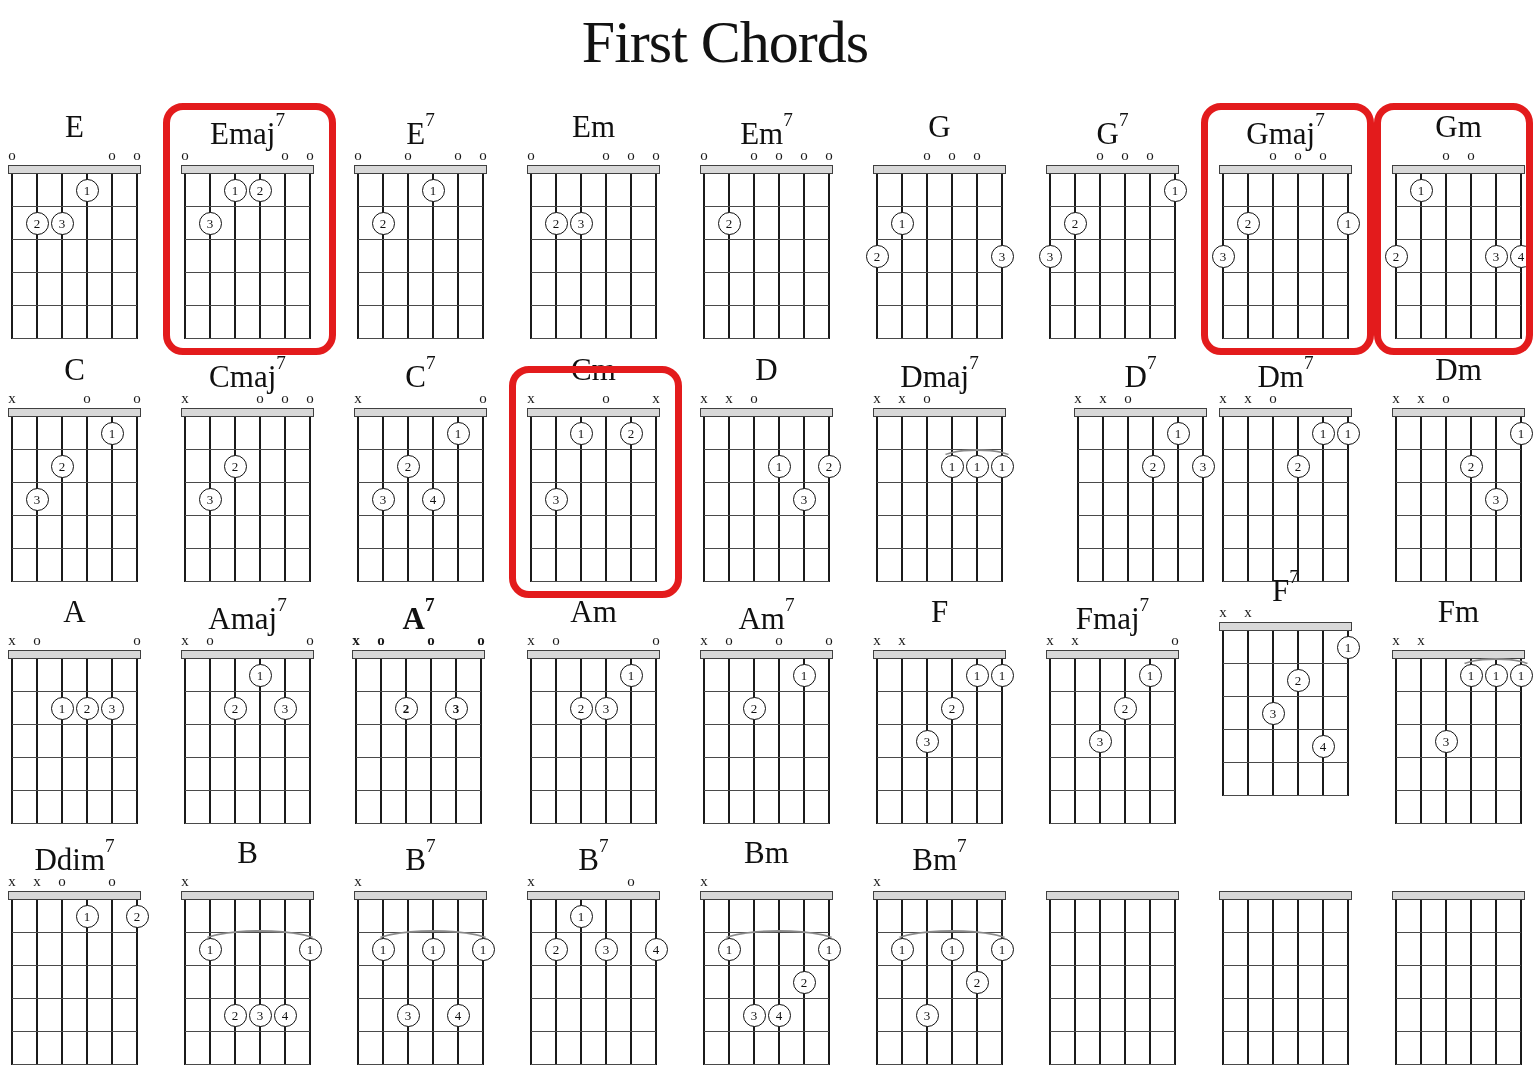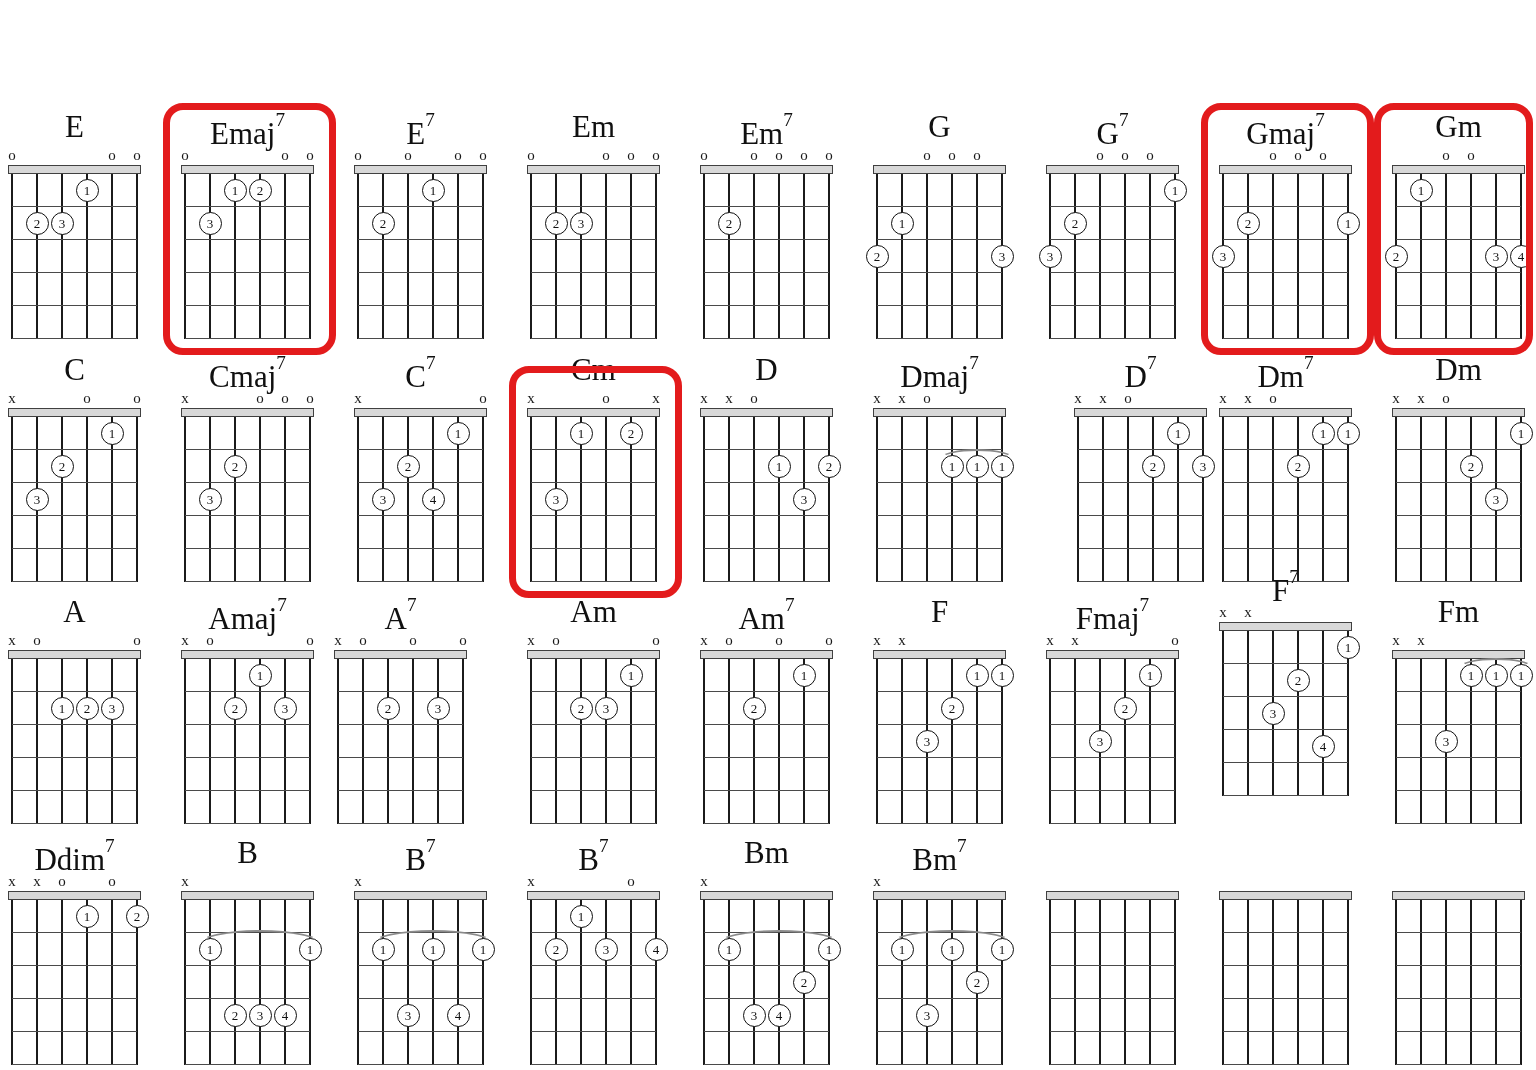--- a/index.html
+++ b/index.html
@@ -28,6 +28,7 @@
 <body>
 
 <div id="board">
+  <div class="title">First Chords</div>
 <div class="cell" style="left: -18px; top: 101px;">
       <div class="chord-label">E</div>
       <div class="marker" style="left: 22px;">o</div>

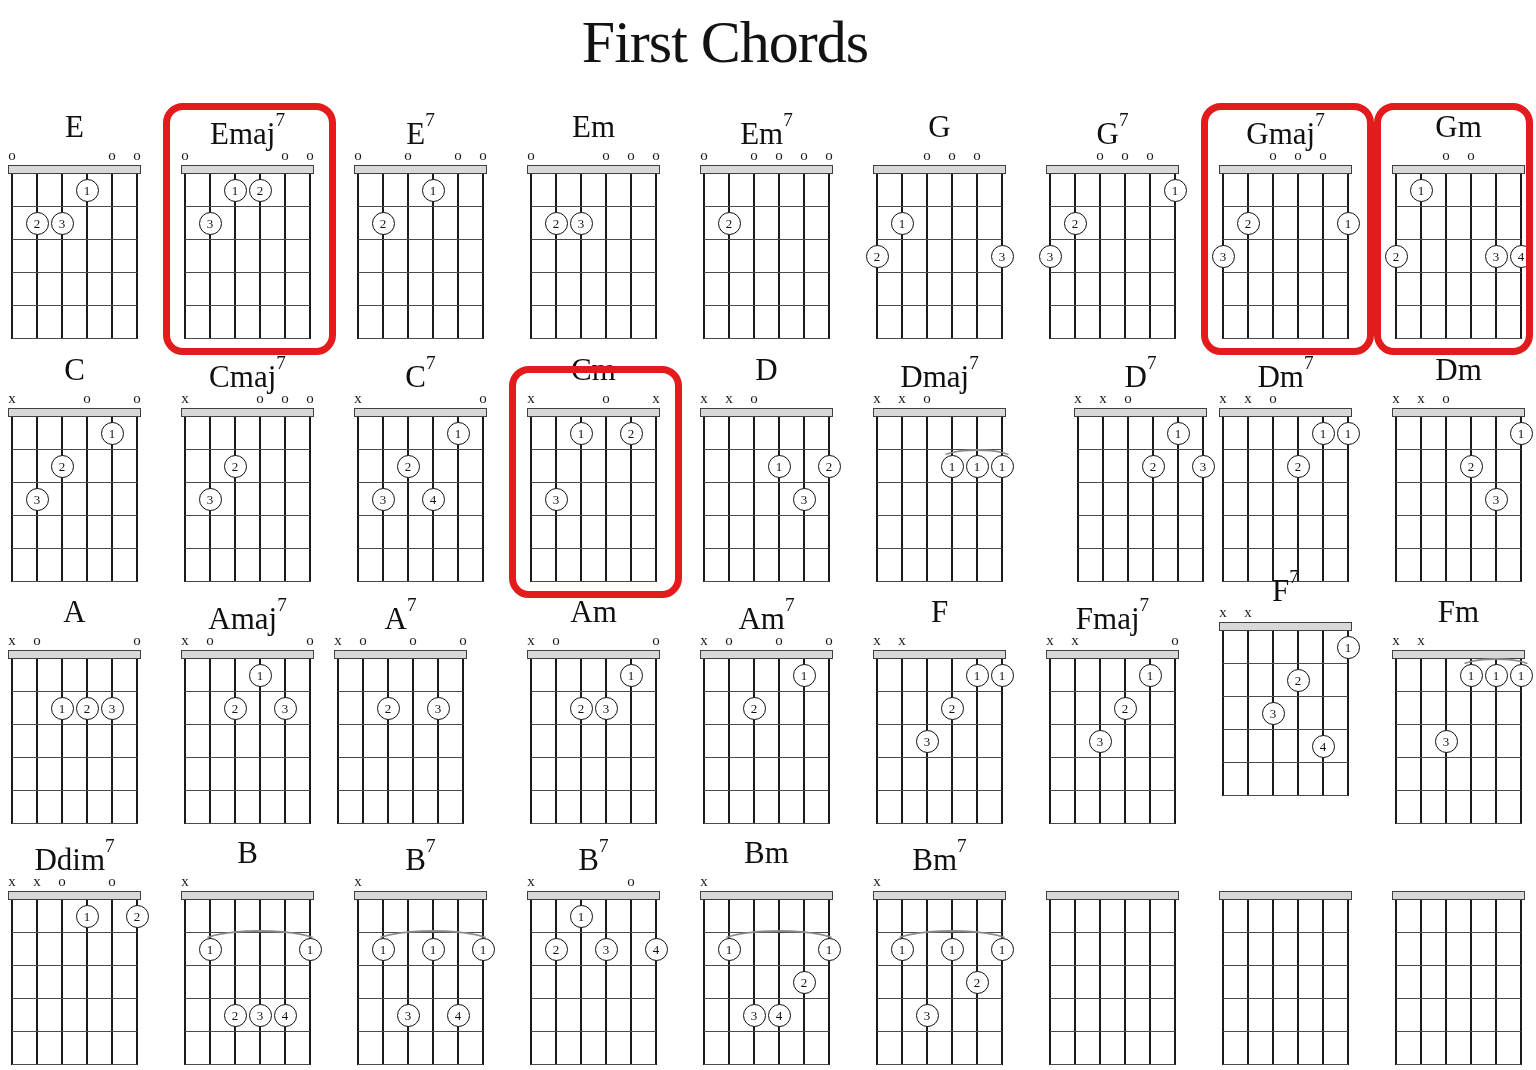--- a/index.html
+++ b/index.html
@@ -454,7 +454,7 @@
       <div class="finger" style="left: 68.5px; top: 111px;">2</div>
       <div class="finger" style="left: 118.5px; top: 111px;">3</div>
     </div>
-    <div class="cell" style="left: 308px; top: 586px;">
+    <div class="cell" style="left: 326px; top: 586px; font-weight: bold;">
       <div class="chord-label">A<sup>7</sup></div>
       <div class="marker" style="left: 22px;">x</div>
       <div class="marker" style="left: 47px;">o</div>

